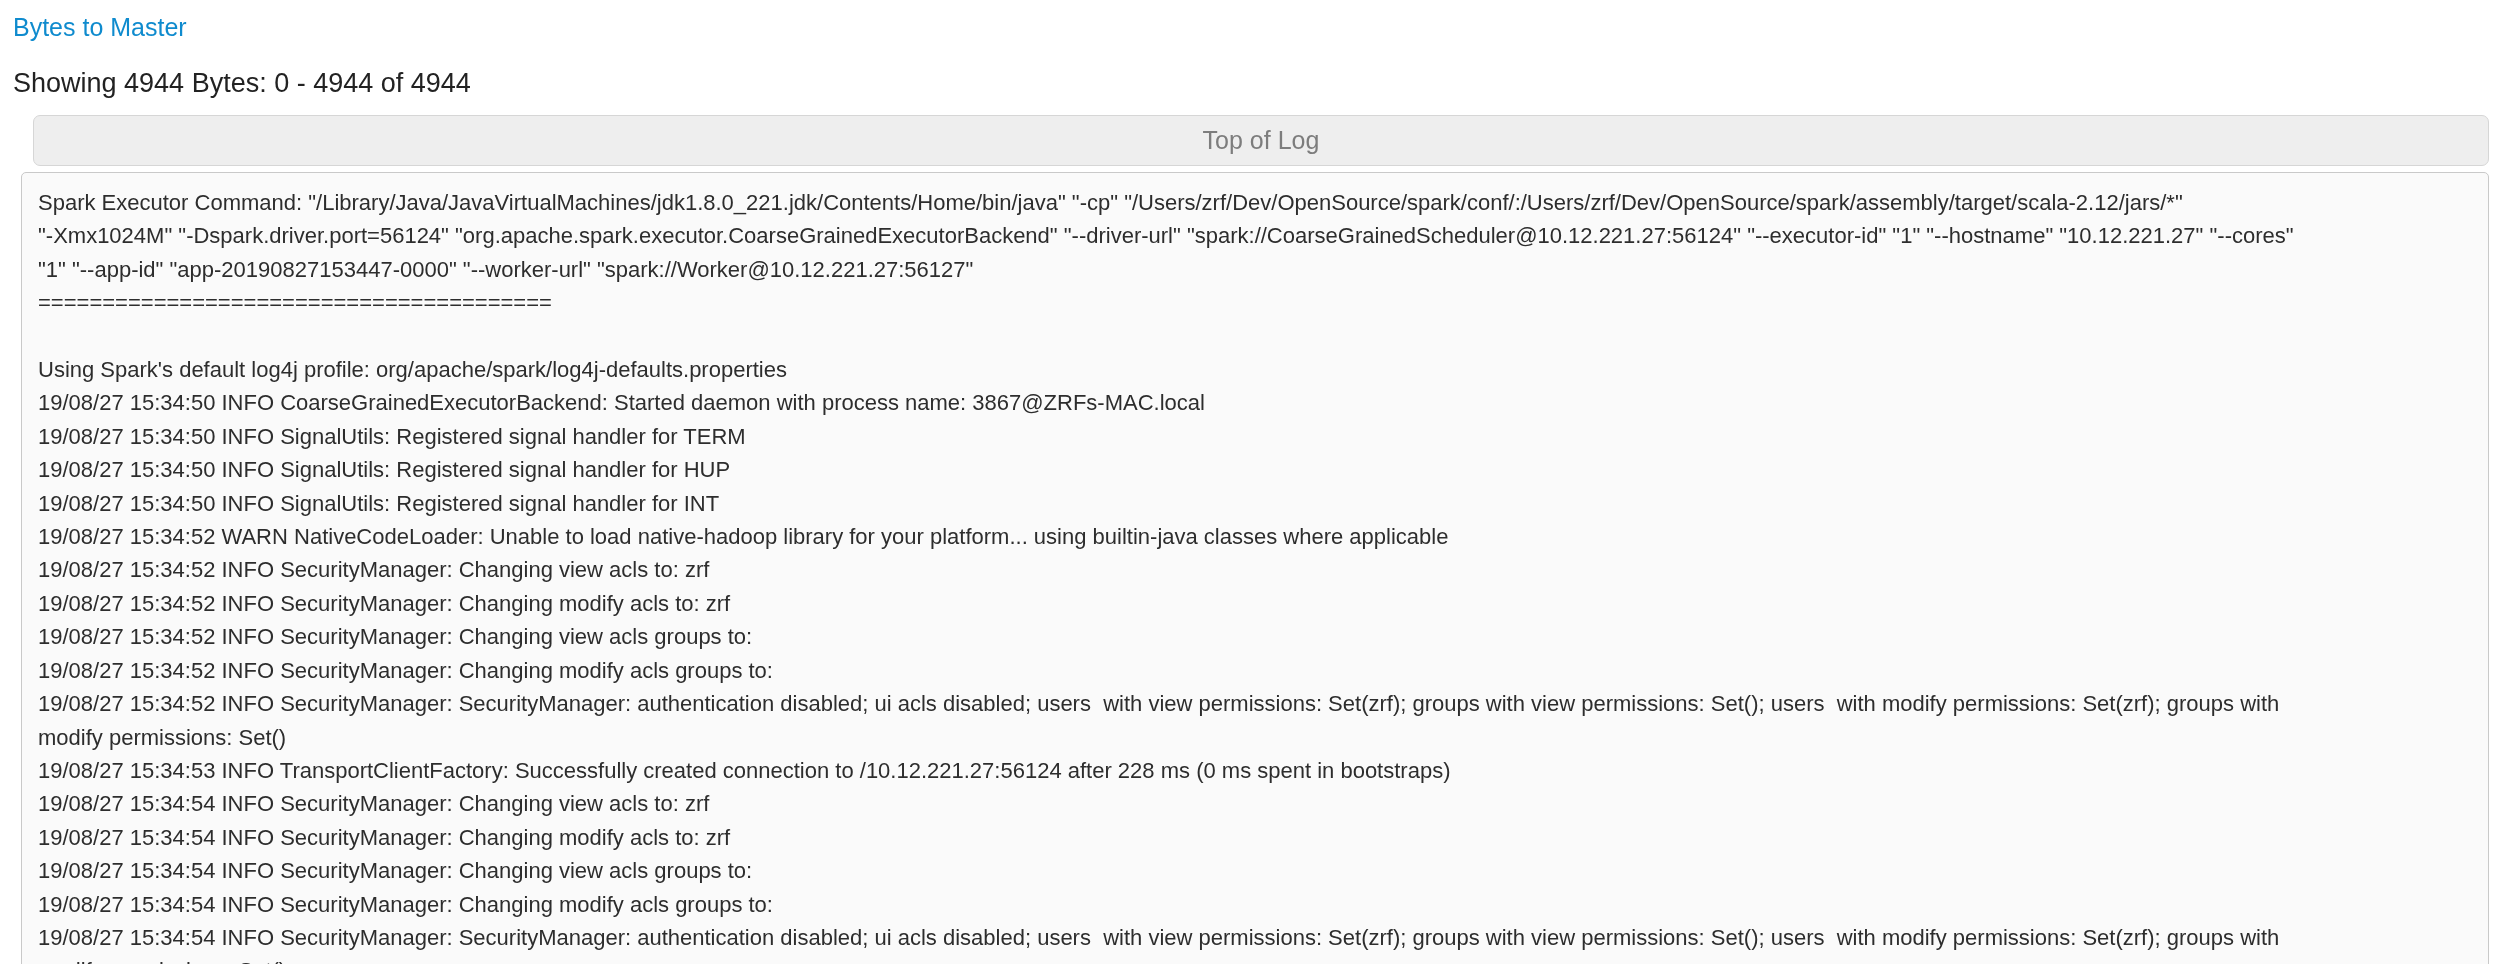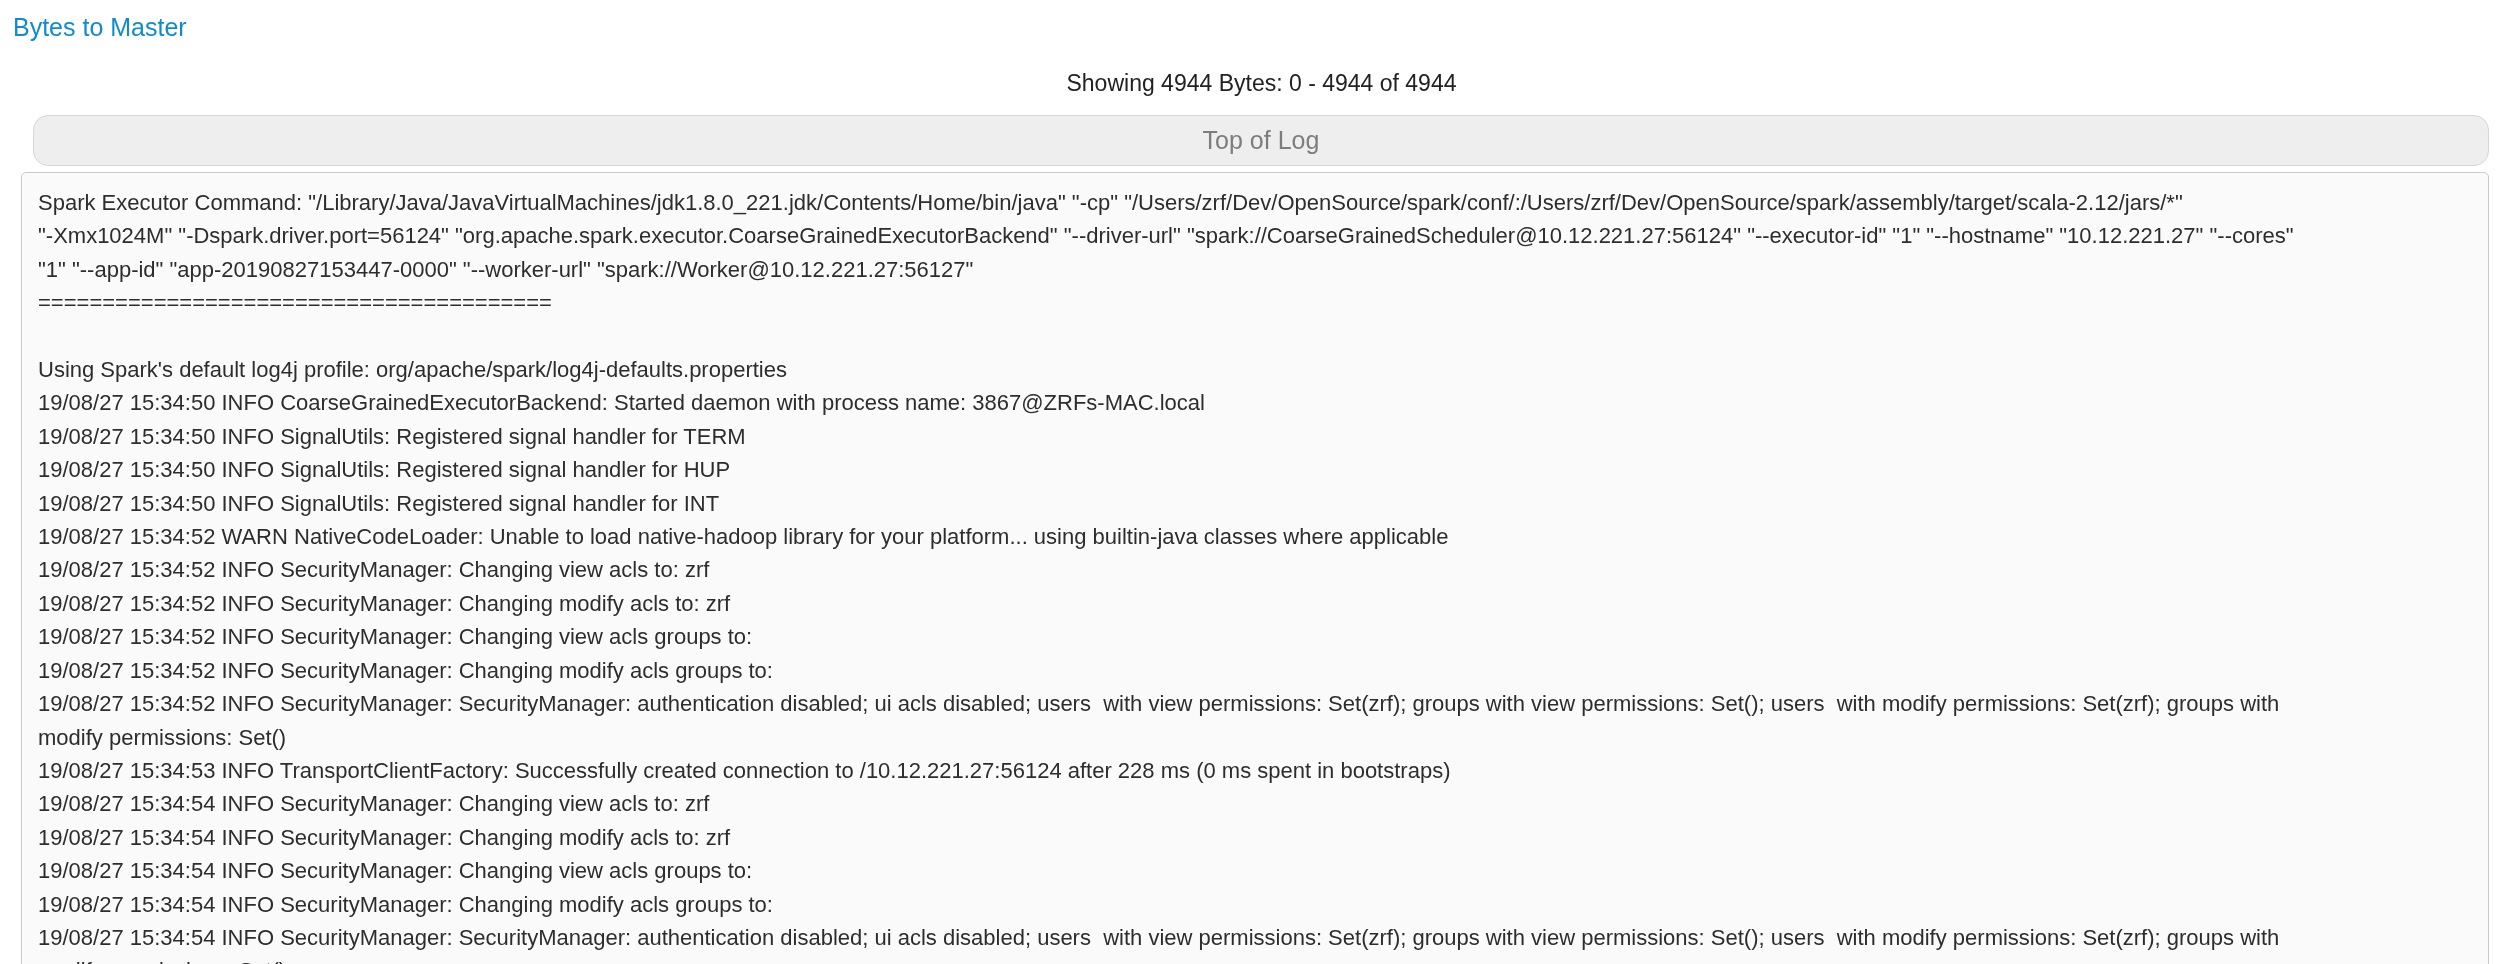--- a/index.html
+++ b/index.html
@@ -22,10 +22,9 @@
   }
   .byte-range {
     margin: 27px 0 0 13px;
-    font-size: 23px;
+    font-size: 27px;
     line-height: 28px;
     color: #222222;
-    text-align: center;
   }
   .log-header-bar {
     margin: 18px 21px 6px 33px;

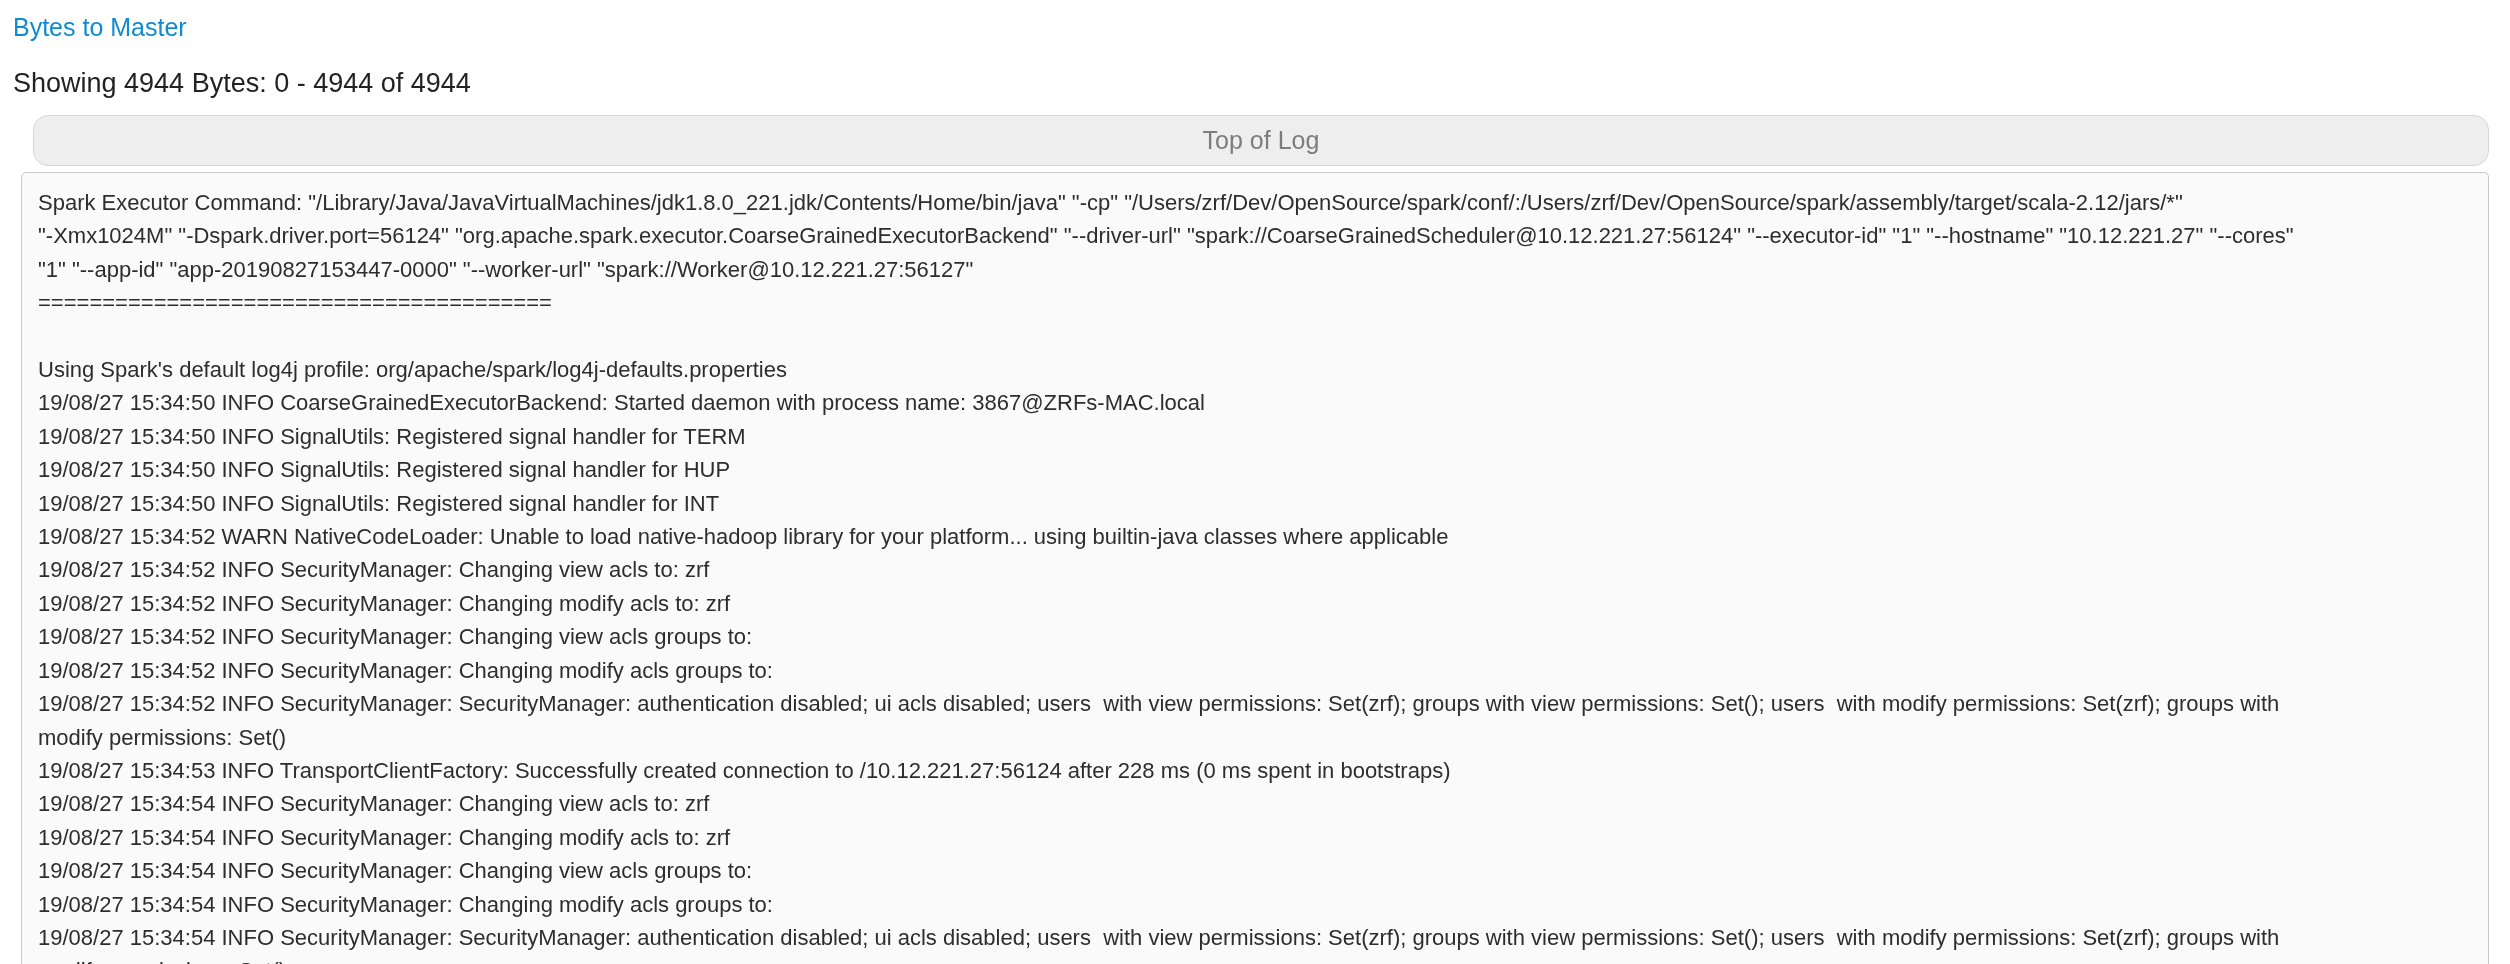--- a/index.html
+++ b/index.html
@@ -31,7 +31,7 @@
     height: 51px;
     background: #eeeeee;
     border: 1px solid #d6d6d6;
-    border-radius: 15px;
+    border-radius: 7px;
     display: flex;
     align-items: center;
     justify-content: center;

